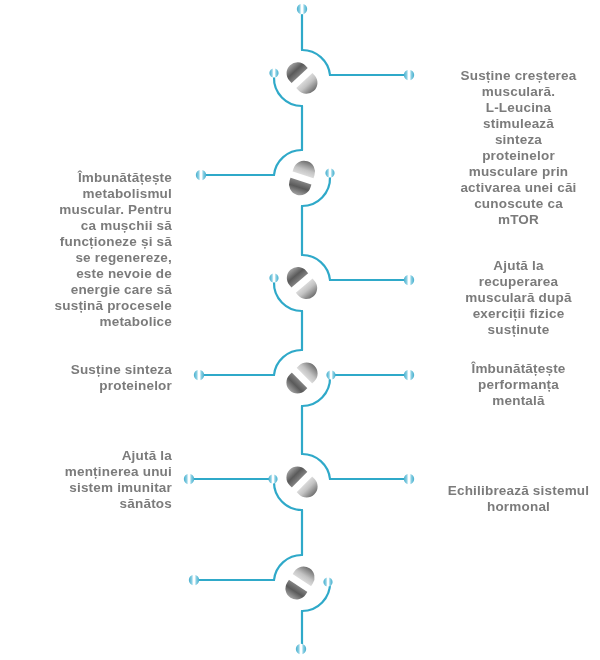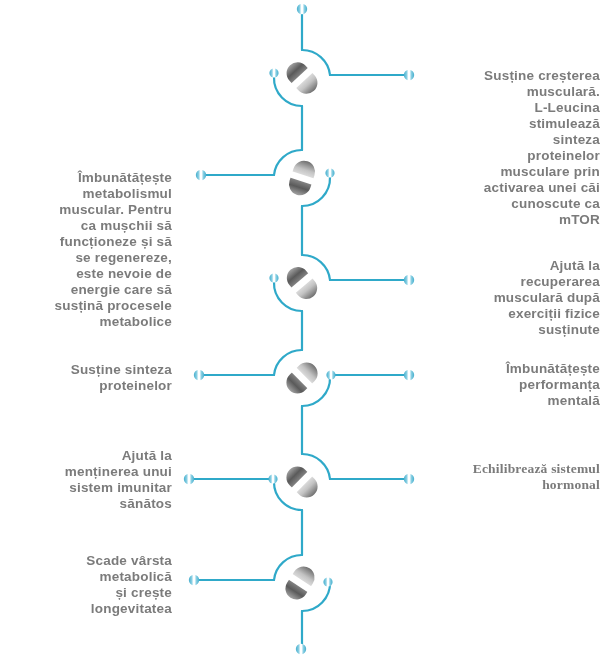--- a/index.html
+++ b/index.html
@@ -22,7 +22,7 @@
     white-space: pre-line;
   }
   .benefit.left  { left: 16px;  width: 156px; text-align: right; }
-  .benefit.right { left: 437px; width: 163px; text-align: right; }
+  .benefit.right { left: 437px; width: 163px; text-align: center; }
   .b-l1 { top: 170px; }
   .b-l2 { top: 362px; }
   .b-l3 { top: 448px; }

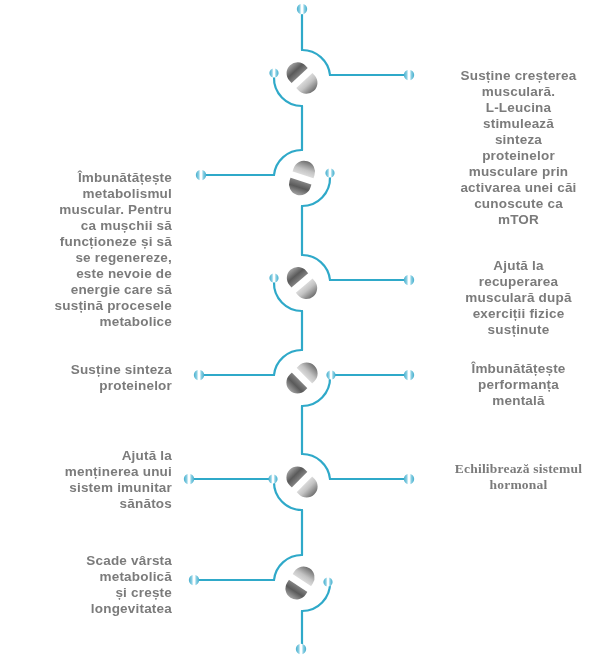--- a/index.html
+++ b/index.html
@@ -30,7 +30,7 @@
   .b-r1 { top: 68px; }
   .b-r2 { top: 258px; }
   .b-r3 { top: 361px; }
-  .b-r4 { top: 461px; font-family: Liberation Serif, serif; }
+  .b-r4 { top: 483px; }
 </style>
 </head>
 <body>

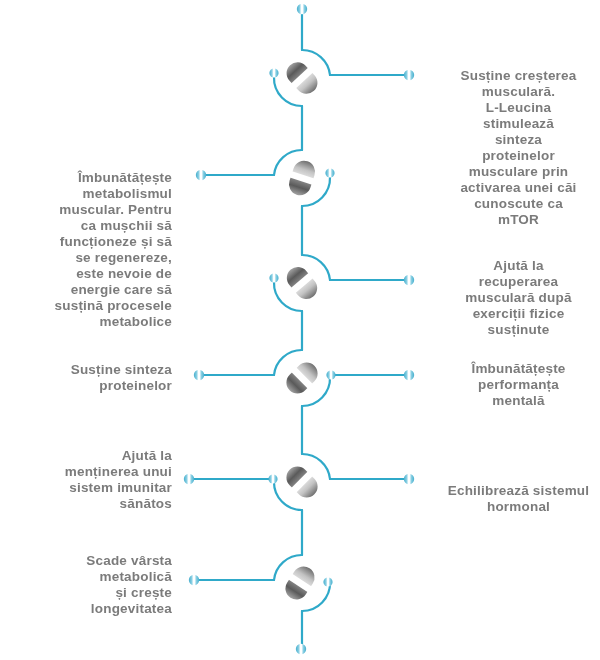--- a/index.html
+++ b/index.html
@@ -149,10 +149,6 @@
 menținerea unui
 sistem imunitar
 sănătos</div>
-  <div class="benefit left b-l4">Scade vârsta
-metabolică
-și crește
-longevitatea</div>
   <div class="benefit right b-r1">Susține creșterea
 musculară.
 L-Leucina

